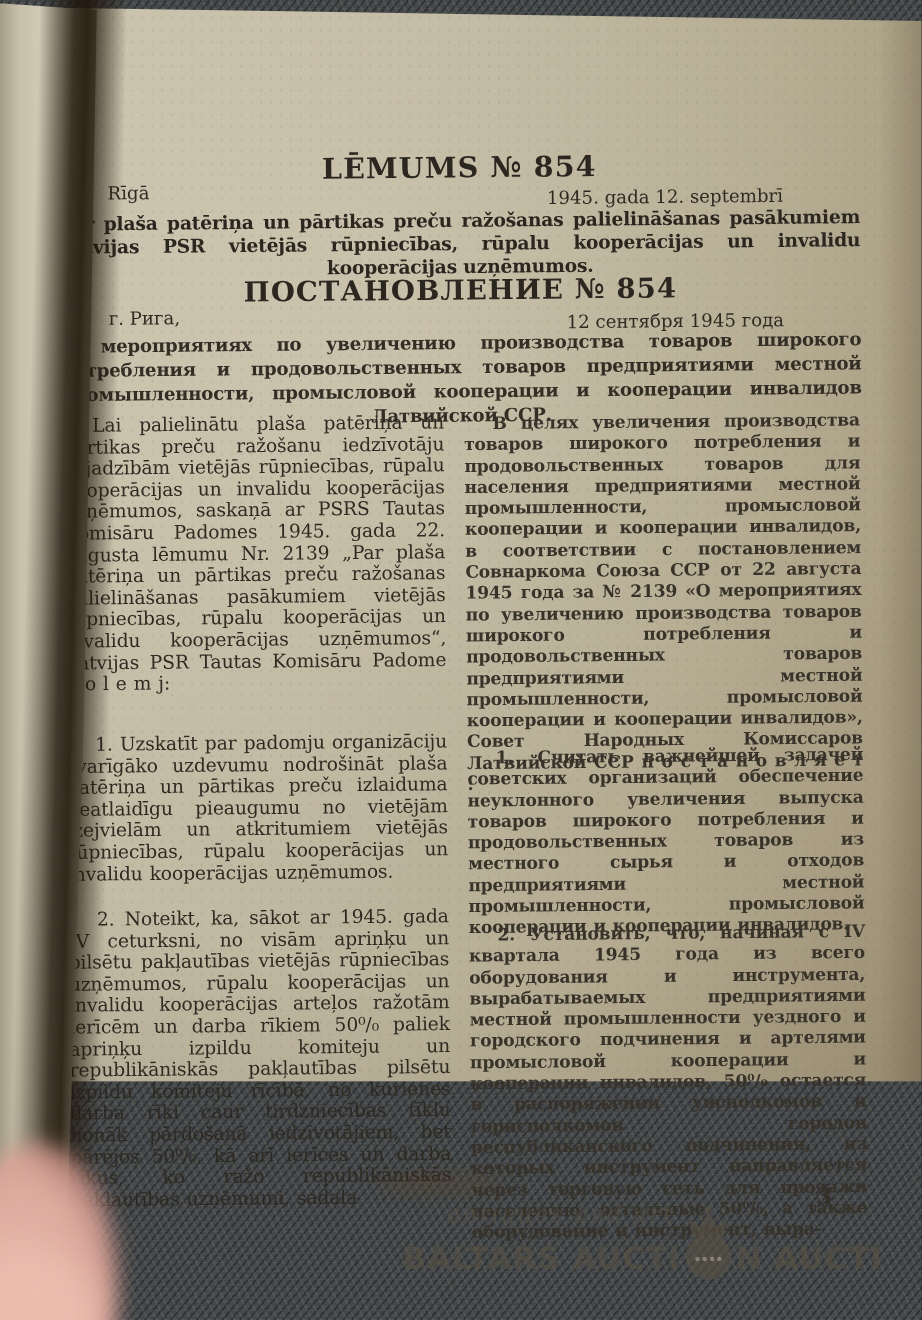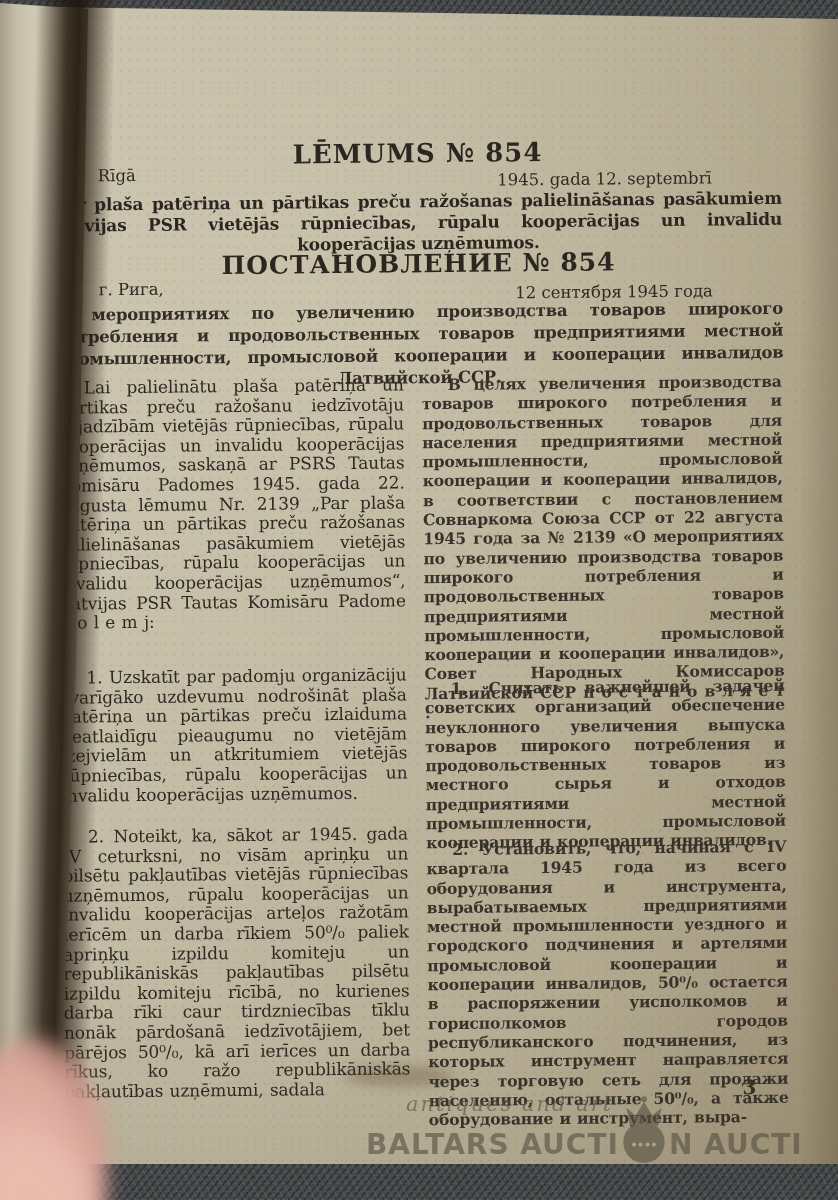--- a/index.html
+++ b/index.html
@@ -14,7 +14,7 @@
   }
   
   .main-page{
-    position:absolute;left:44px;top:0;width:794px;height:1164px;z-index:2;
+    position:absolute;left:44px;top:0;width:794px;height:983px;z-index:2;
     clip-path:polygon(0 7px,100% 19px,100% 1174px,0 1187px);
     background:
       radial-gradient(130% 95% at 40% 30%, rgba(255,250,230,0.16) 0%, rgba(0,0,0,0) 55%),

